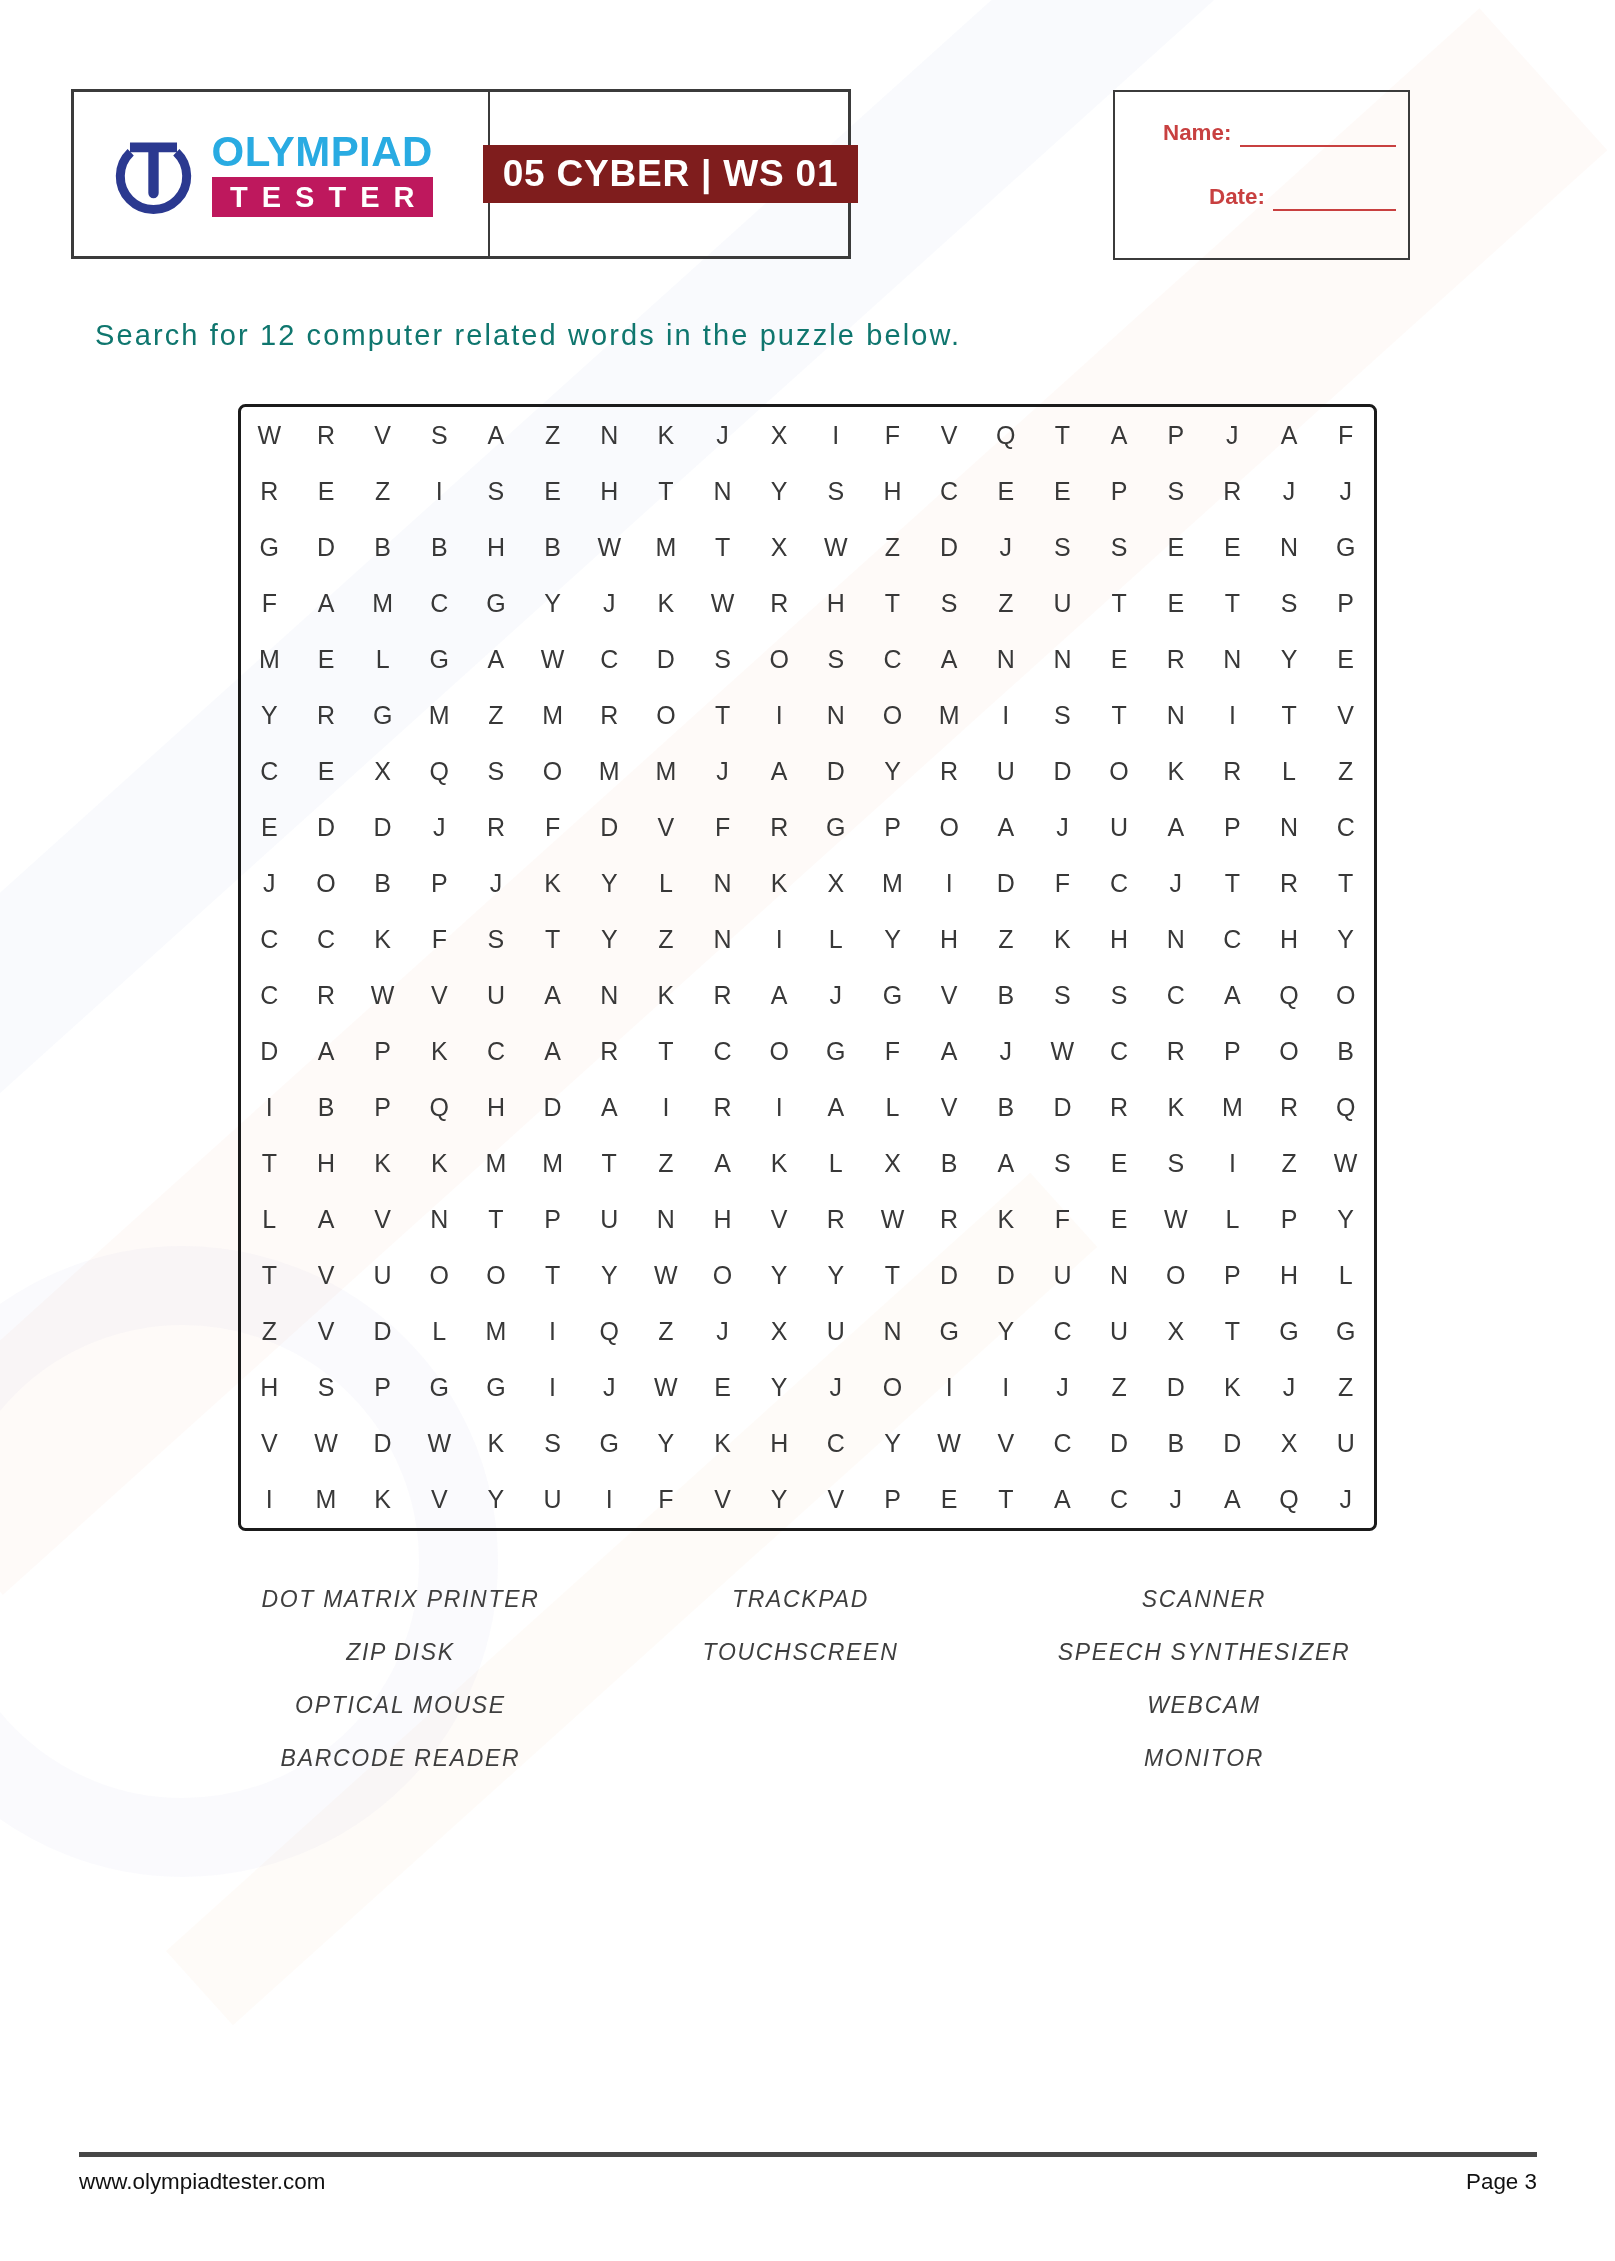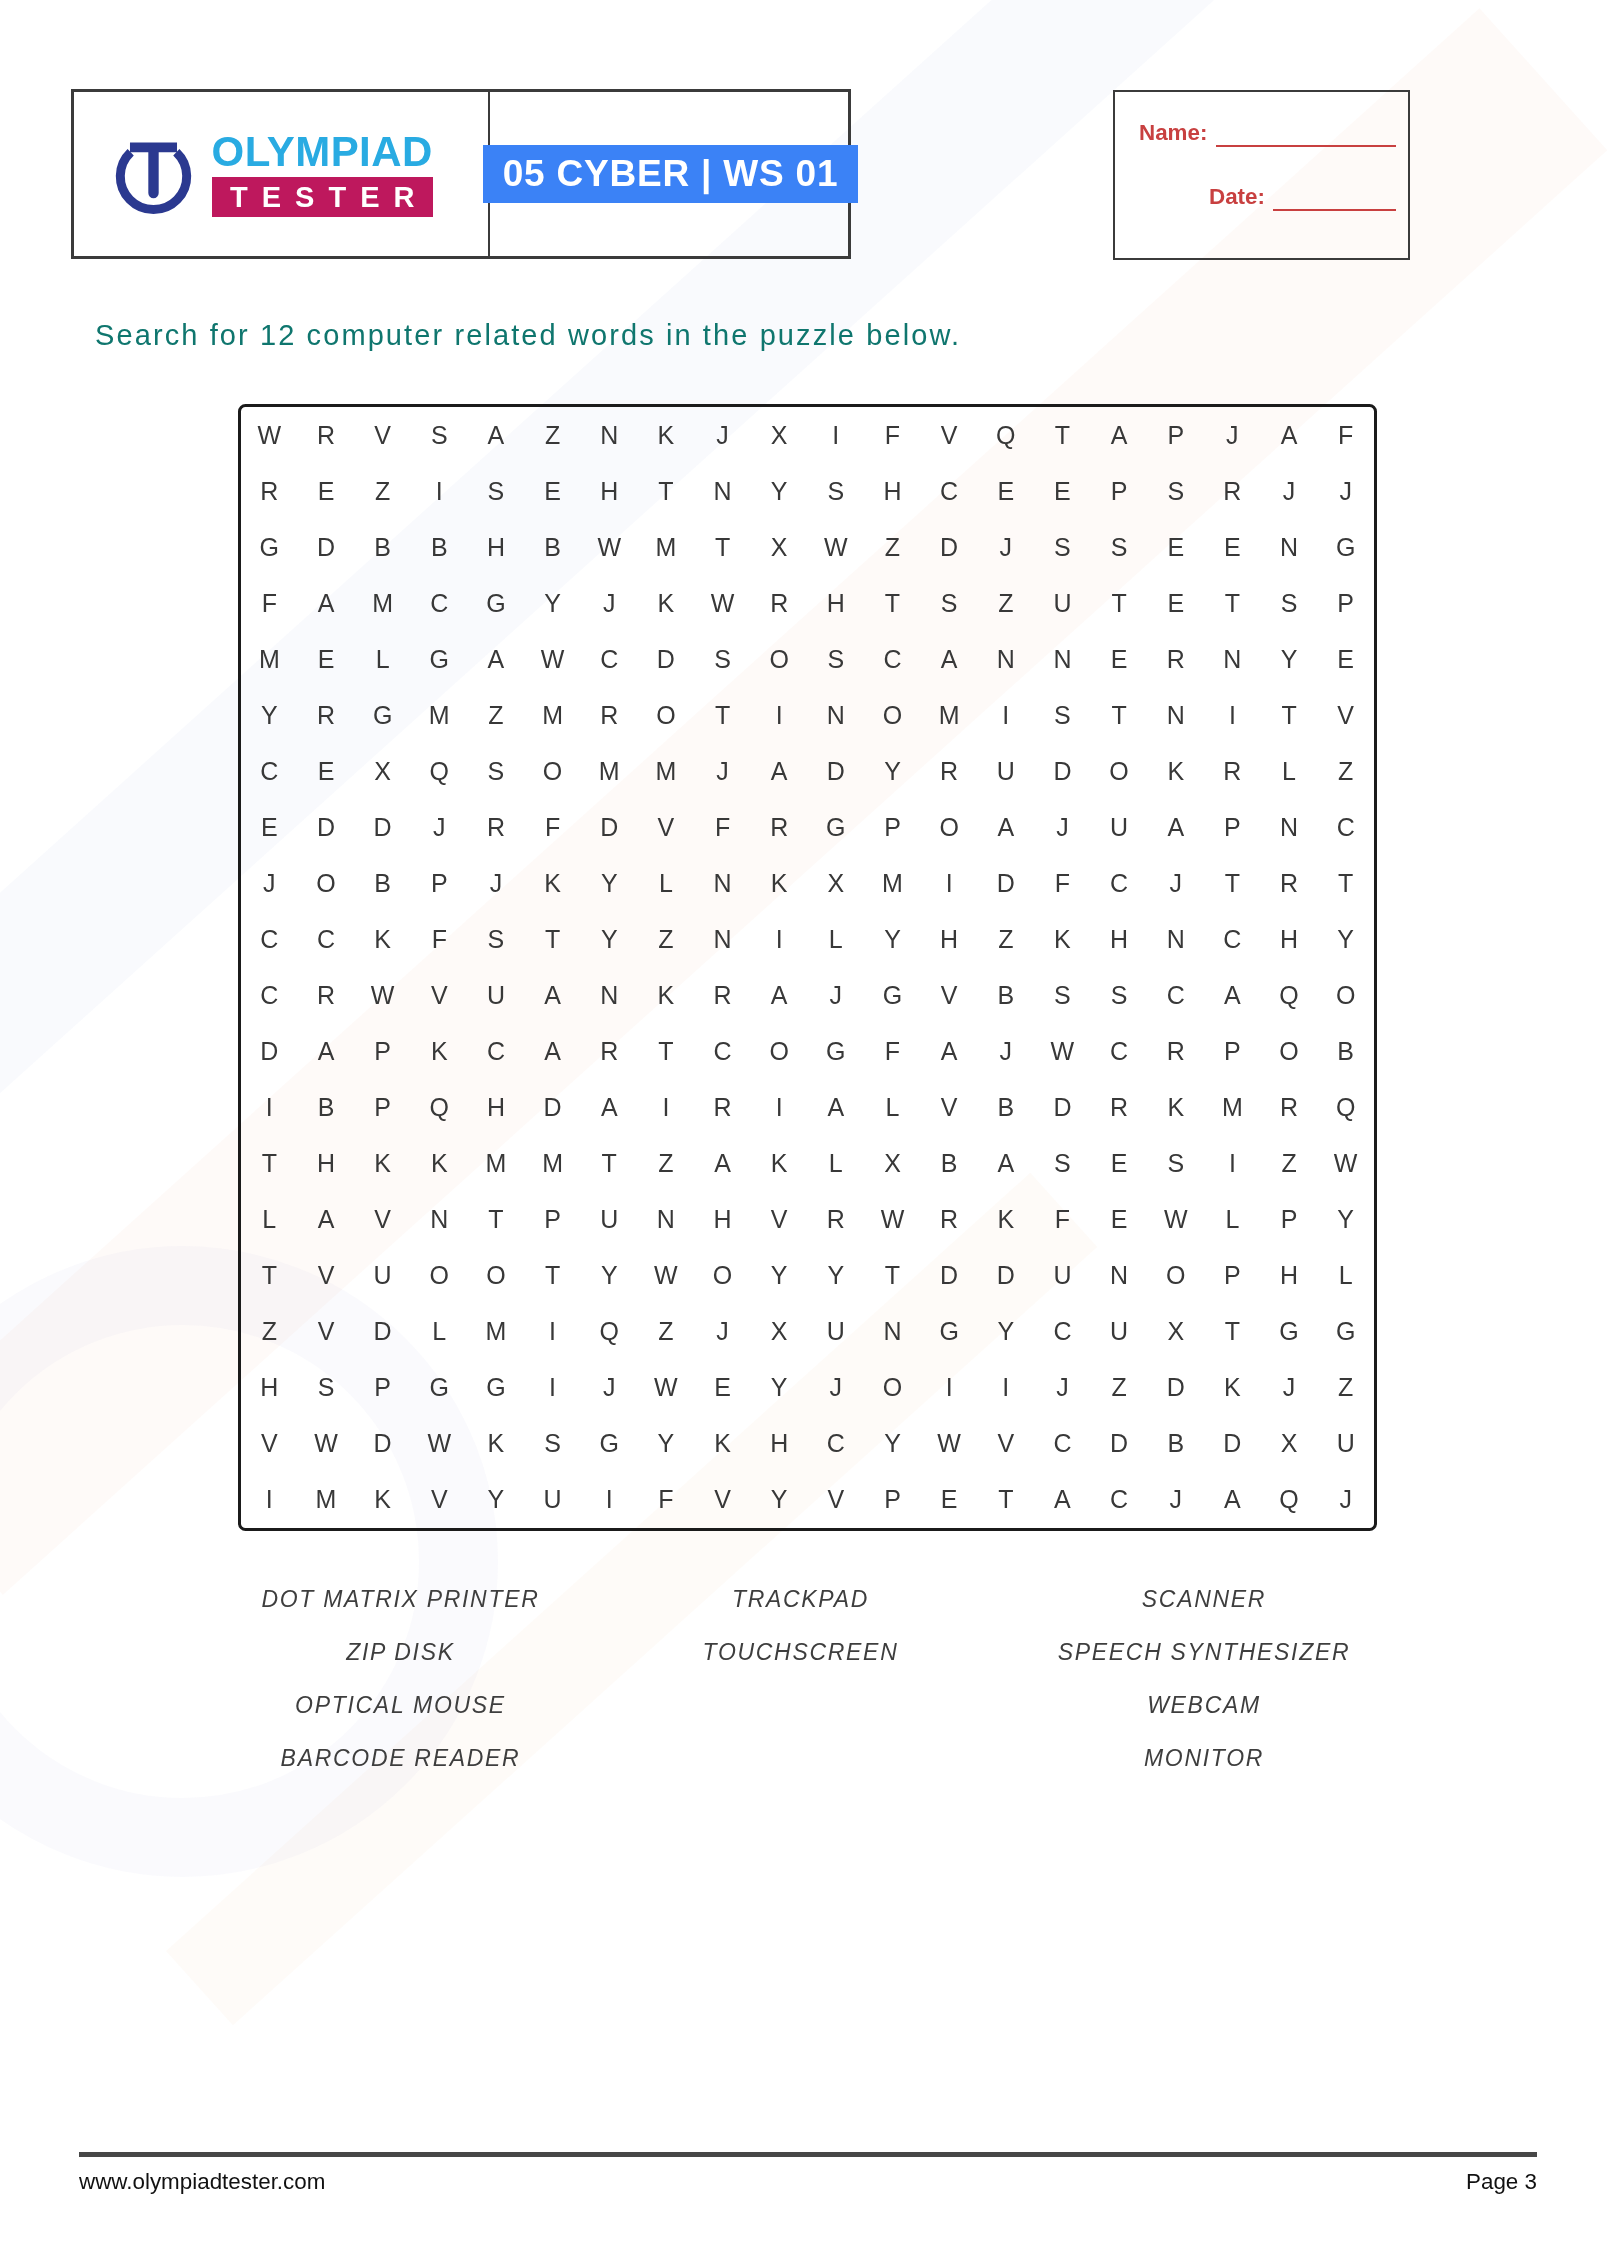--- a/index.html
+++ b/index.html
@@ -38,7 +38,7 @@
   .namedate-box { position:absolute; left:1113px; top:90px; width:297px; height:170px;
                   border:2.5px solid #3b3b3b; padding:28px 11.6px 0 0; }
   .field-row { display:flex; align-items:flex-end; }
-  .field-row.name { margin-left:24px; }
+  .field-row.name { margin-left:48px; }
   .field-row.date { margin-left:94px; margin-top:37px; }
   .field-label { color:#C84040; font-weight:bold; font-size:22.4px; line-height:1.2; }
   .field-line { flex:1; border-bottom:2.5px solid #C84040; margin-left:8.3px; height:20px; }

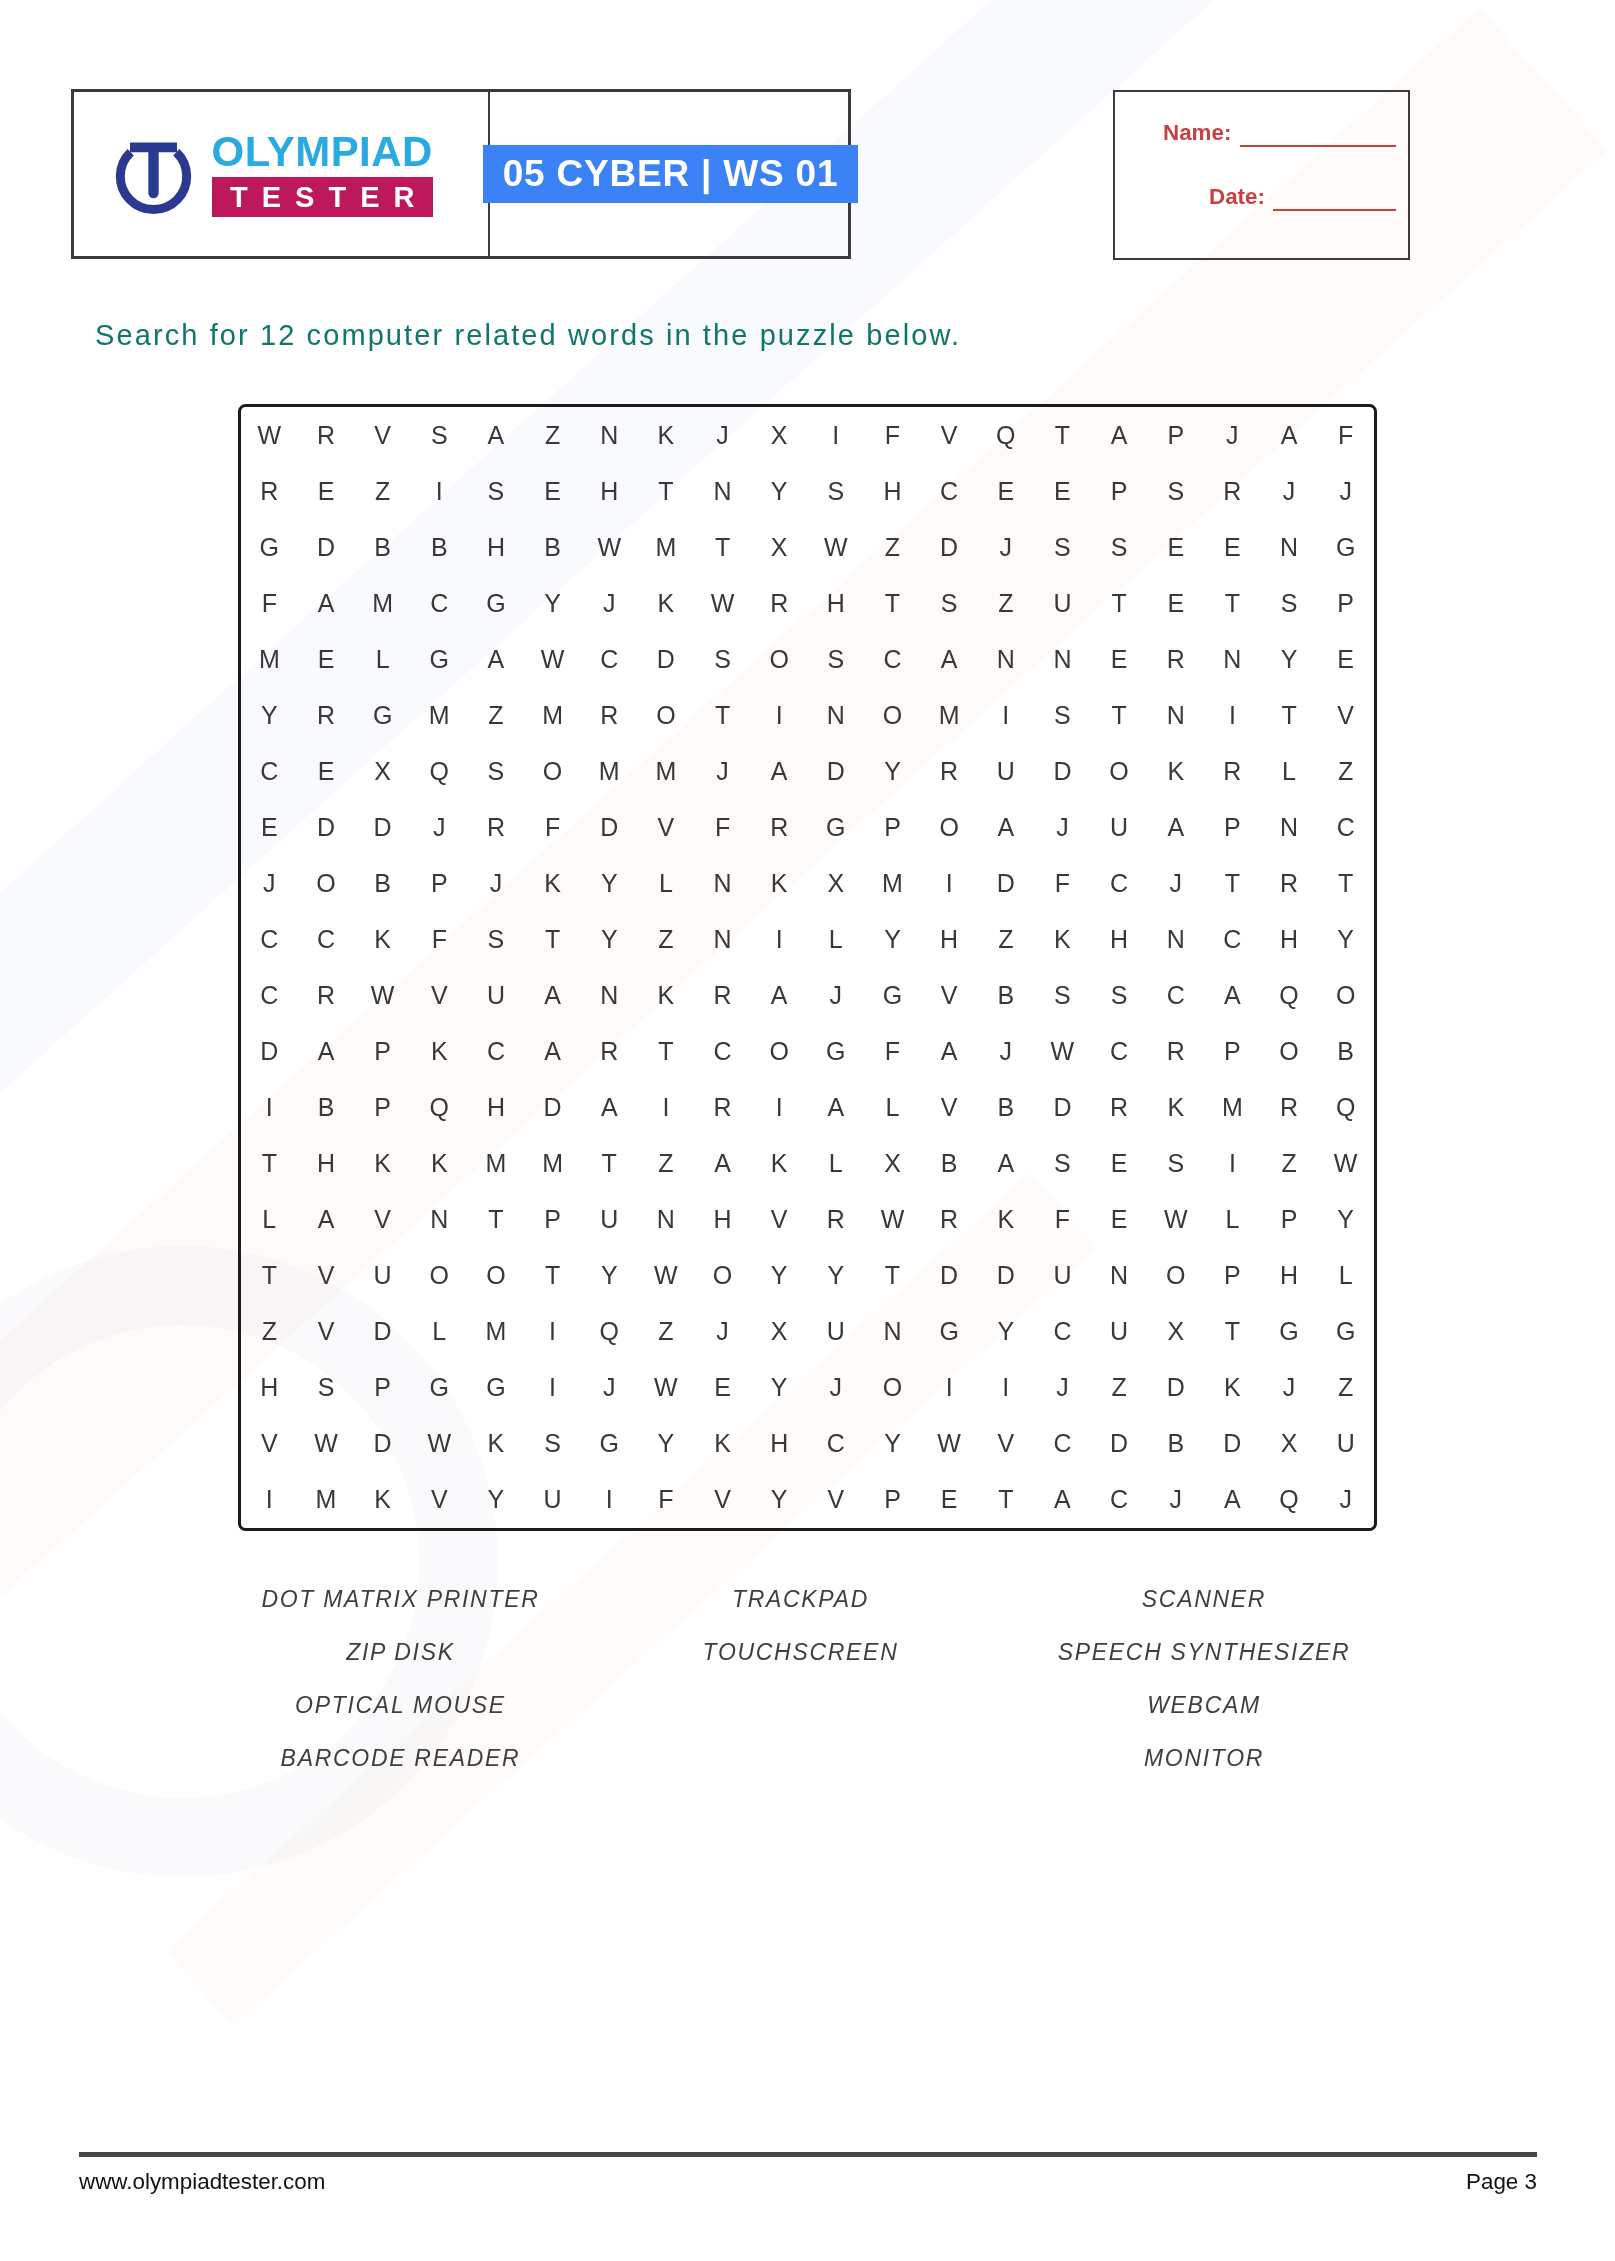--- a/index.html
+++ b/index.html
@@ -32,7 +32,7 @@
                   align-self:stretch; text-align:center; }
   .title-pane { position:absolute; left:419px; right:0; top:0; bottom:0;
                 display:flex; align-items:center; justify-content:center; }
-  .title-bar { background:#3b82f6; color:#ffffff; font-weight:bold; font-size:37px;
+  .title-bar { background:#7f1d1d; color:#ffffff; font-weight:bold; font-size:37px;
                letter-spacing:0.8px; padding:8.3px 20px; white-space:nowrap; }
 
   .namedate-box { position:absolute; left:1113px; top:90px; width:297px; height:170px;

